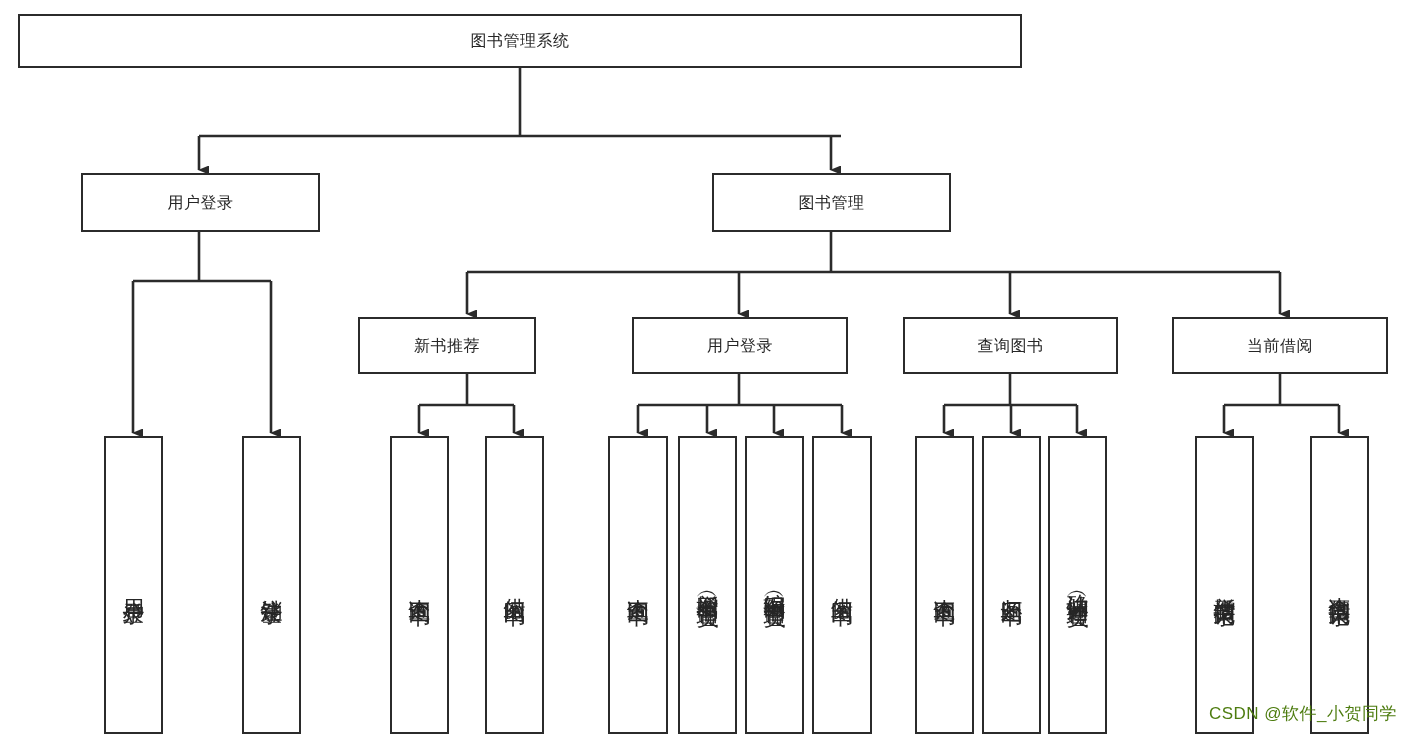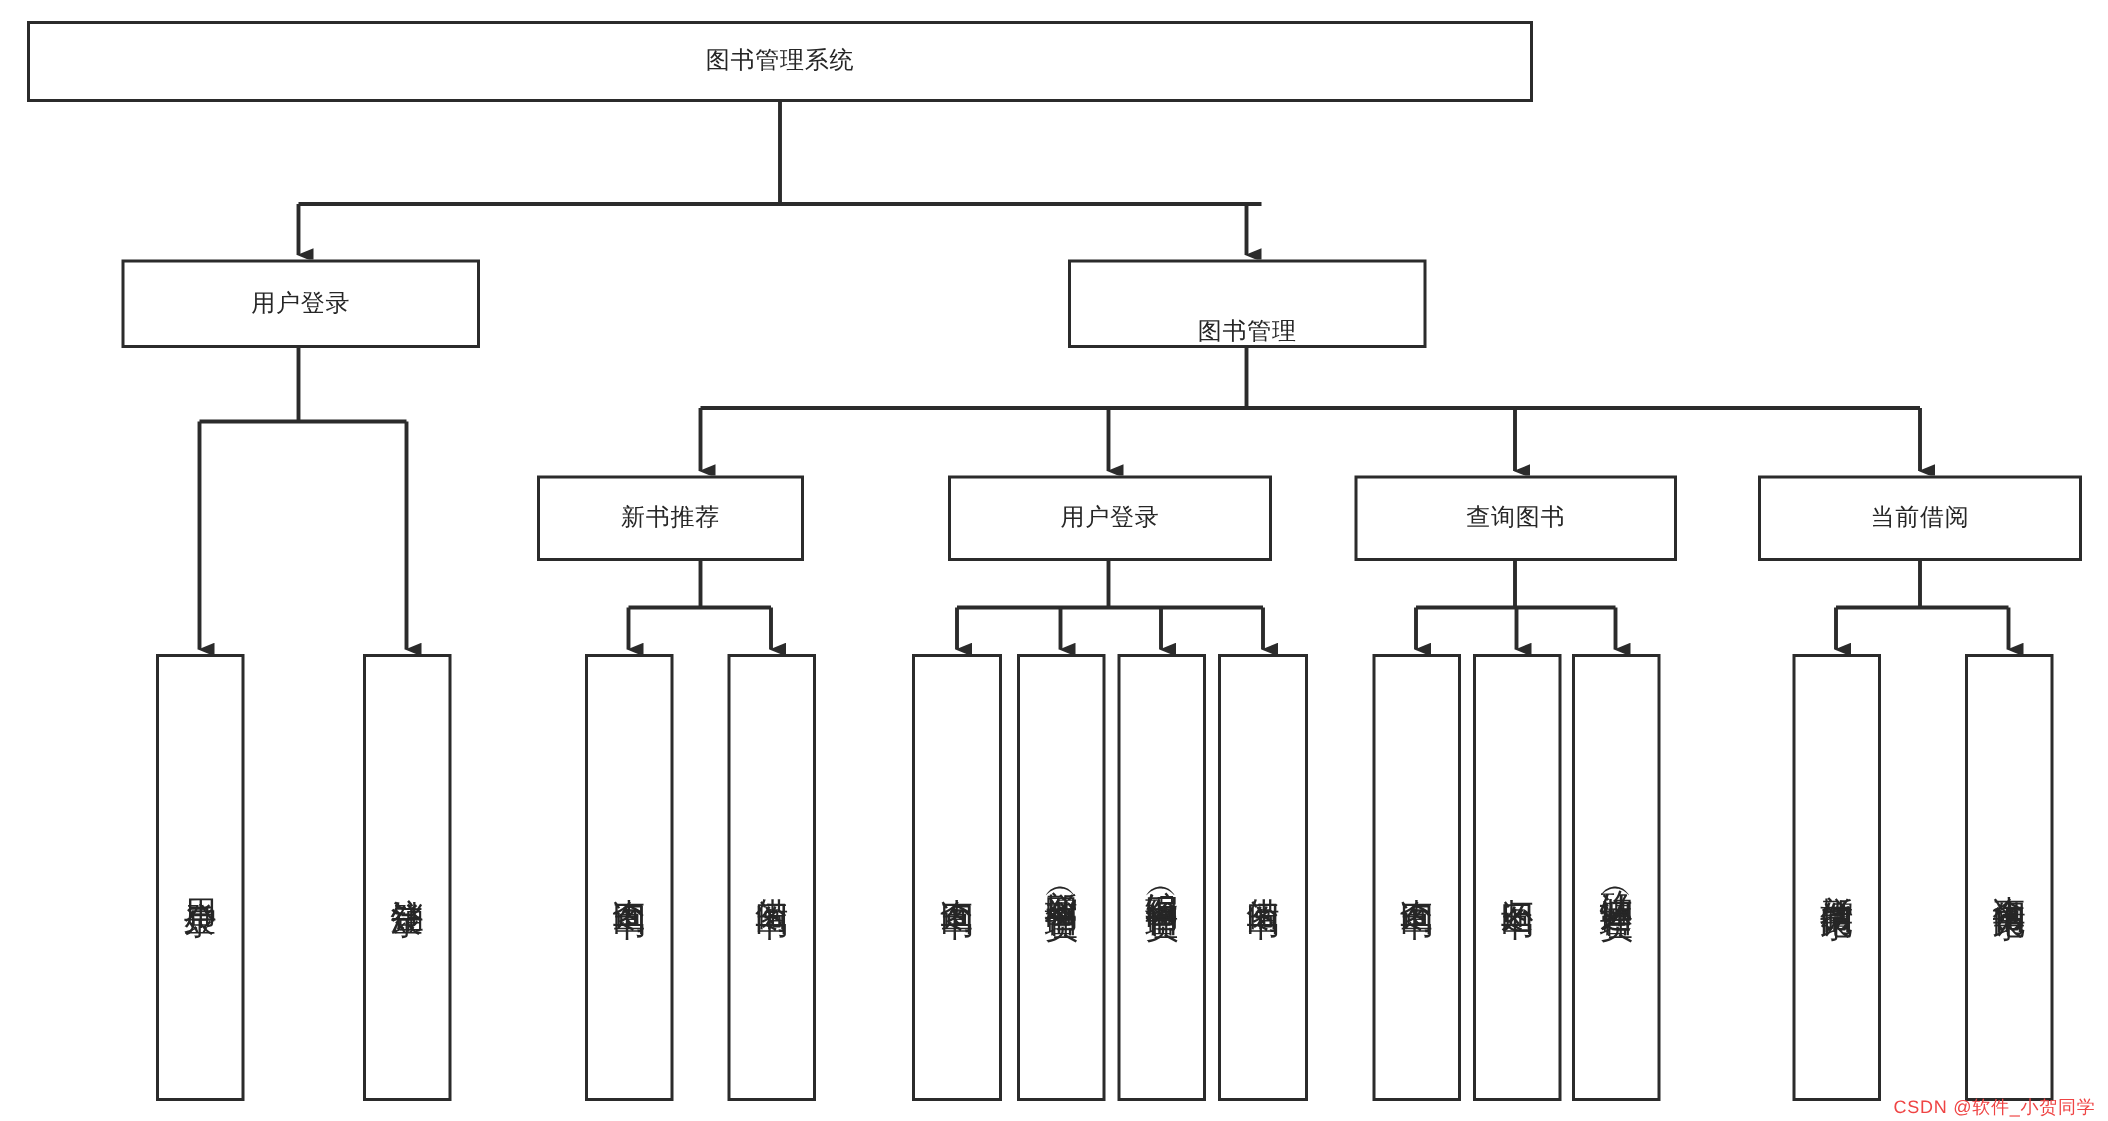--- a/index.html
+++ b/index.html
@@ -128,7 +128,7 @@
     <span class="lbl">用户登录</span>
   </div>
 
-  <div class="node h" style="left:712px; top:173px; width:239px; height:59px;align-items:flex-end;">
+  <div class="node h" style="left:712px; top:173px; width:239px; height:59px;">
     <span class="lbl">图书管理</span>
   </div>
 

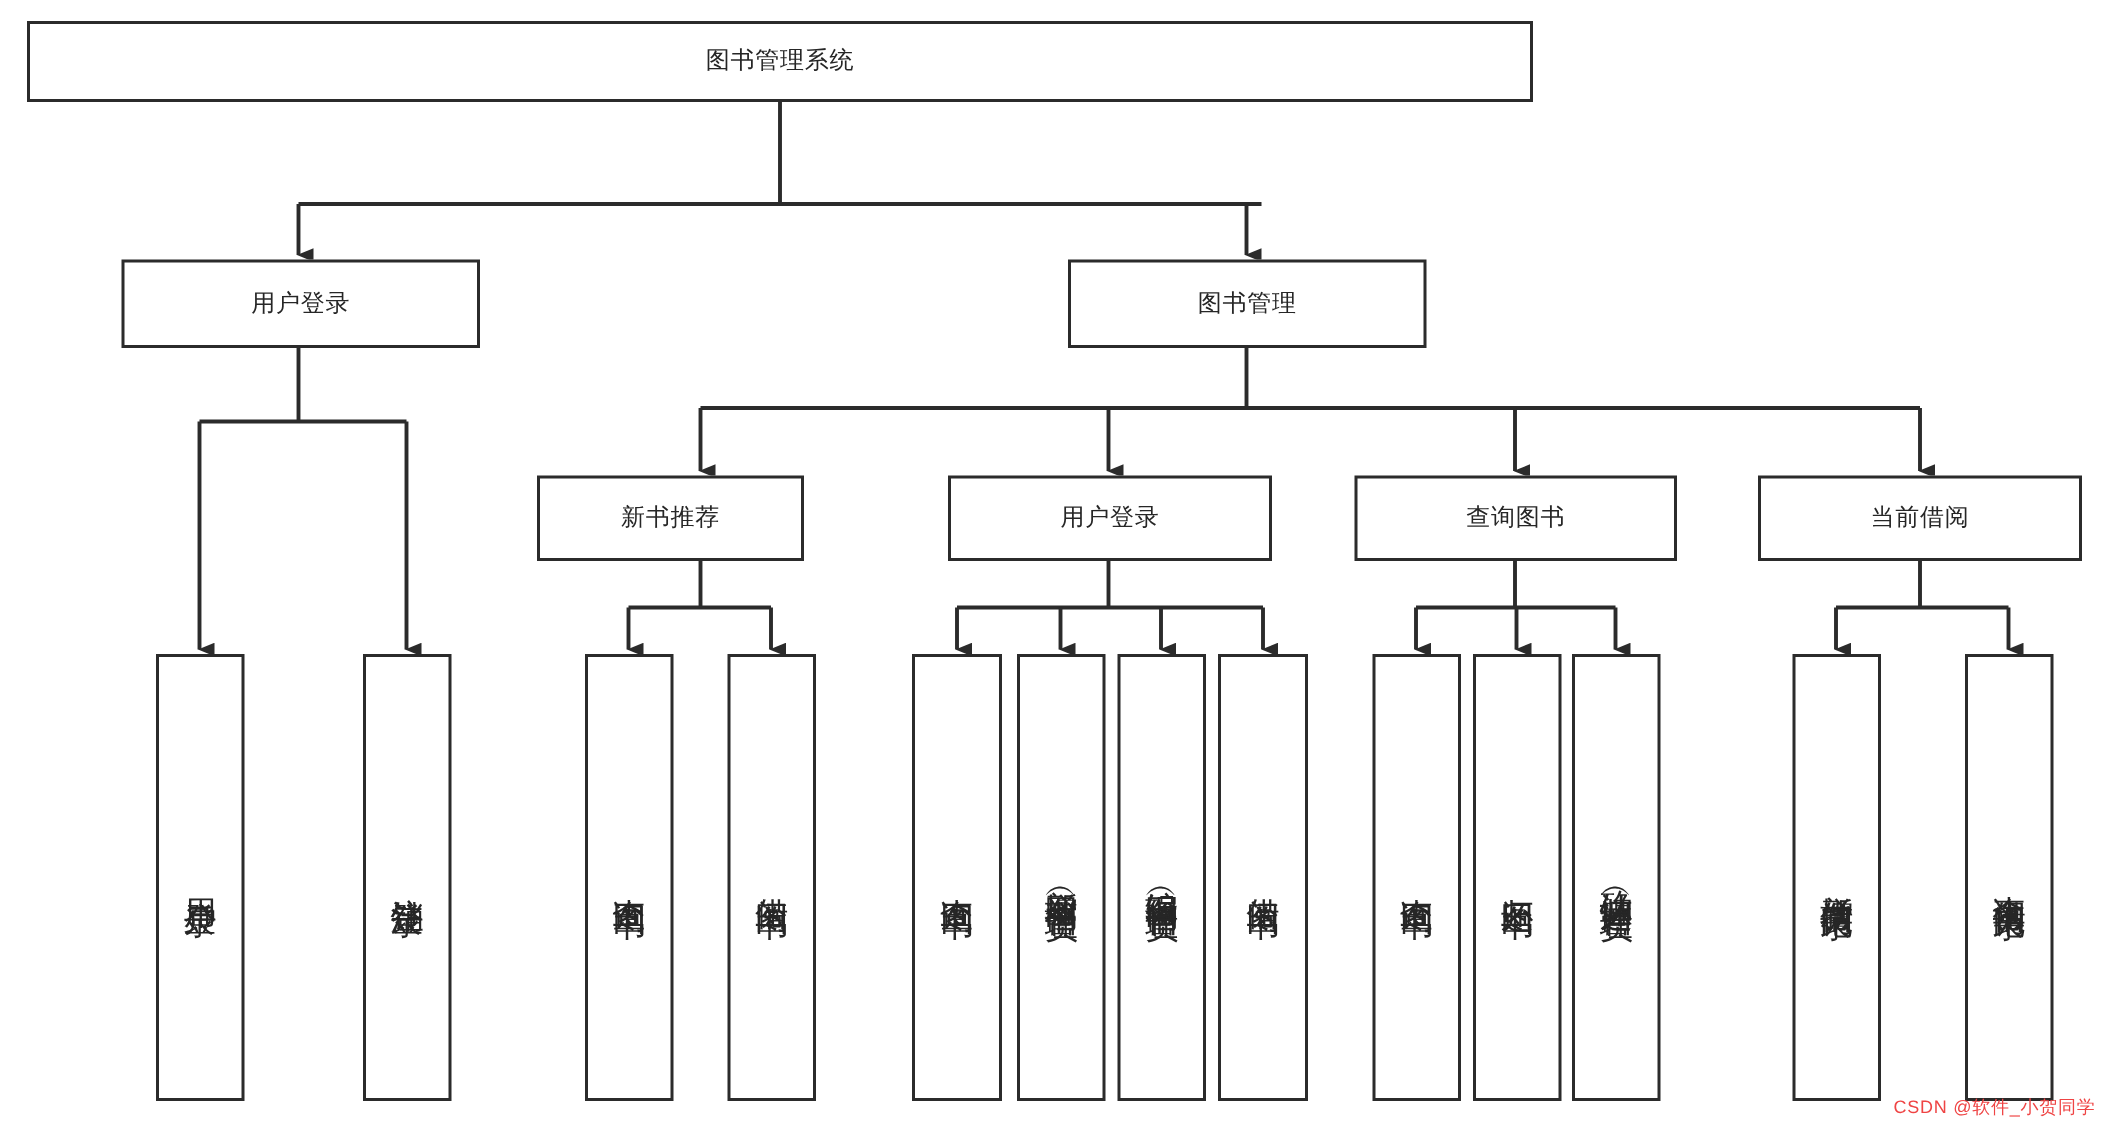--- a/index.html
+++ b/index.html
@@ -58,9 +58,9 @@
   #watermark {
     position: absolute;
     right: 8px;
-    bottom: 0;
-    font-size: 12px;
-    color: #ef4444;
+    bottom: 22px;
+    font-size: 17px;
+    color: #4d7c0f;
     letter-spacing: 0.5px;
     white-space: nowrap;
   }

